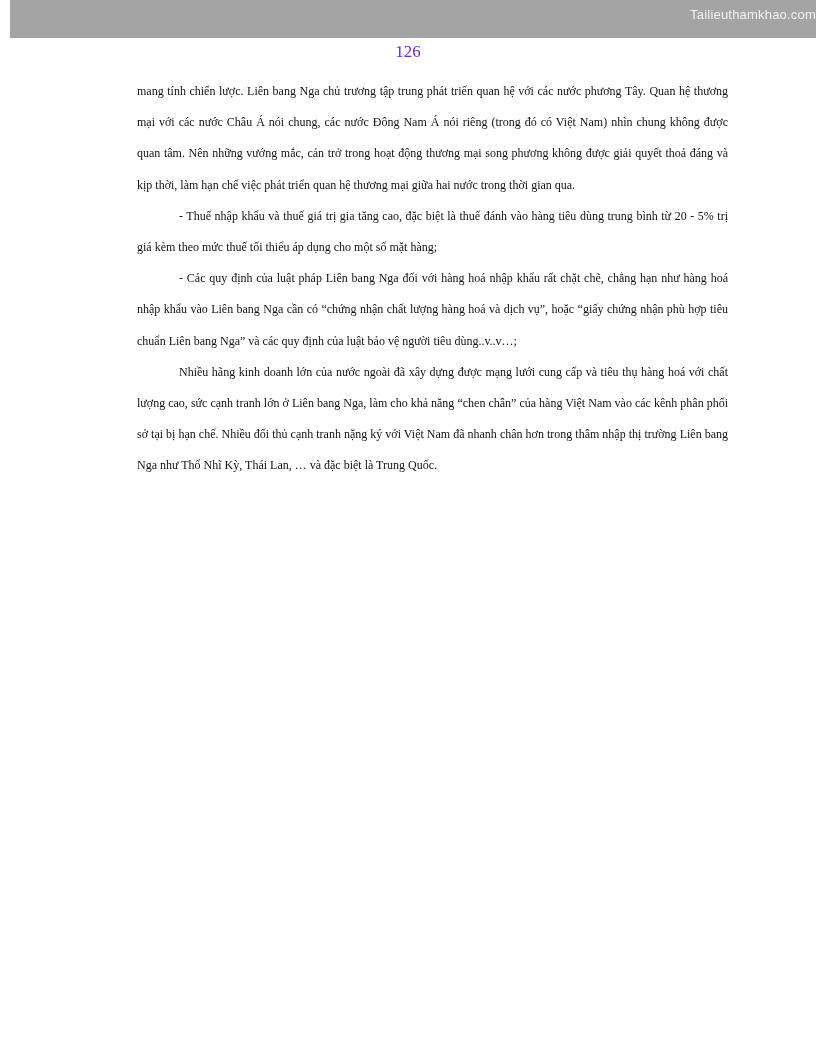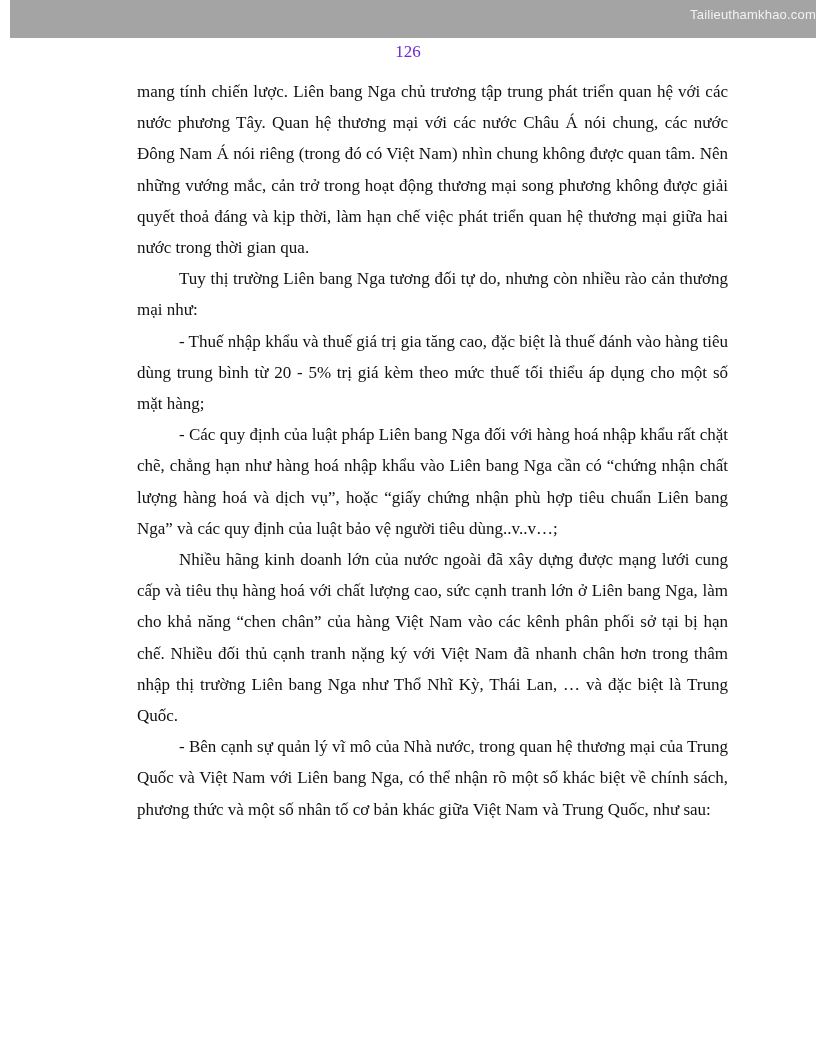--- a/index.html
+++ b/index.html
@@ -42,7 +42,7 @@
   .doc-body {
     margin: 14px 88px 0 137px;
     width: 591px;
-    font-size: 17px;
+    font-size: 12px;
     line-height: 31.2px;
     color: #111111;
     text-align: justify;

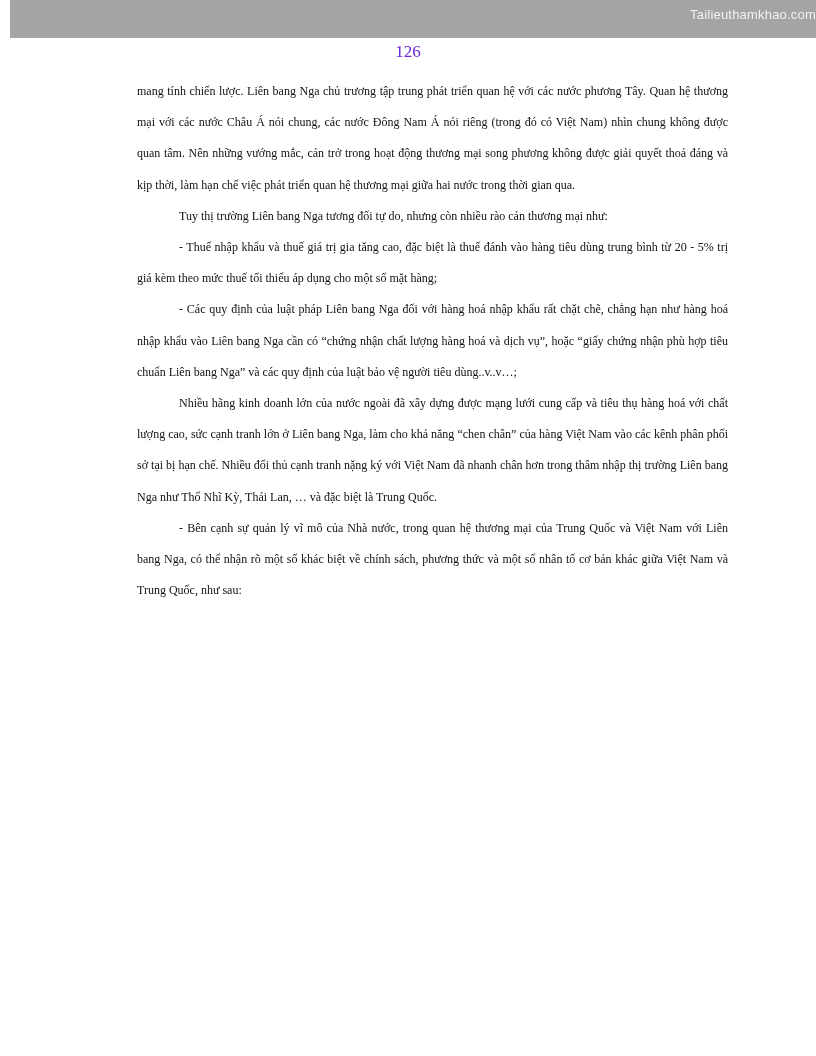--- a/index.html
+++ b/index.html
@@ -66,7 +66,6 @@
 
 <div class="doc-body">
   <p>mang tính chiến lược. Liên bang Nga chủ trương tập trung phát triển quan hệ với các nước phương Tây. Quan hệ thương mại với các nước Châu Á nói chung, các nước Đông Nam Á nói riêng (trong đó có Việt Nam) nhìn chung không được quan tâm. Nên những vướng mắc, cản trở trong hoạt động thương mại song phương không được giải quyết thoả đáng và kịp thời, làm hạn chế việc phát triển quan hệ thương mại giữa hai nước trong thời gian qua.</p>
-  <p class="indent">Tuy thị trường Liên bang Nga tương đối tự do, nhưng còn nhiều rào cản thương mại như:</p>
   <p class="indent">- Thuế nhập khẩu và thuế giá trị gia tăng cao, đặc biệt là thuế đánh vào hàng tiêu dùng trung bình từ 20 - 5% trị giá kèm theo mức thuế tối thiểu áp dụng cho một số mặt hàng;</p>
   <p class="indent">- Các quy định của luật pháp Liên bang Nga đối với hàng hoá nhập khẩu rất chặt chẽ, chẳng hạn như hàng hoá nhập khẩu vào Liên bang Nga cần có “chứng nhận chất lượng hàng hoá và dịch vụ”, hoặc “giấy chứng nhận phù hợp tiêu chuẩn Liên bang Nga” và các quy định của luật bảo vệ người tiêu dùng..v..v…;</p>
   <p class="indent">Nhiều hãng kinh doanh lớn của nước ngoài đã xây dựng được mạng lưới cung cấp và tiêu thụ hàng hoá với chất lượng cao, sức cạnh tranh lớn ở Liên bang Nga, làm cho khả năng “chen chân” của hàng Việt Nam vào các kênh phân phối sở tại bị hạn chế. Nhiều đối thủ cạnh tranh nặng ký với Việt Nam đã nhanh chân hơn trong thâm nhập thị trường Liên bang Nga như Thổ Nhĩ Kỳ, Thái Lan, … và đặc biệt là Trung Quốc.</p>

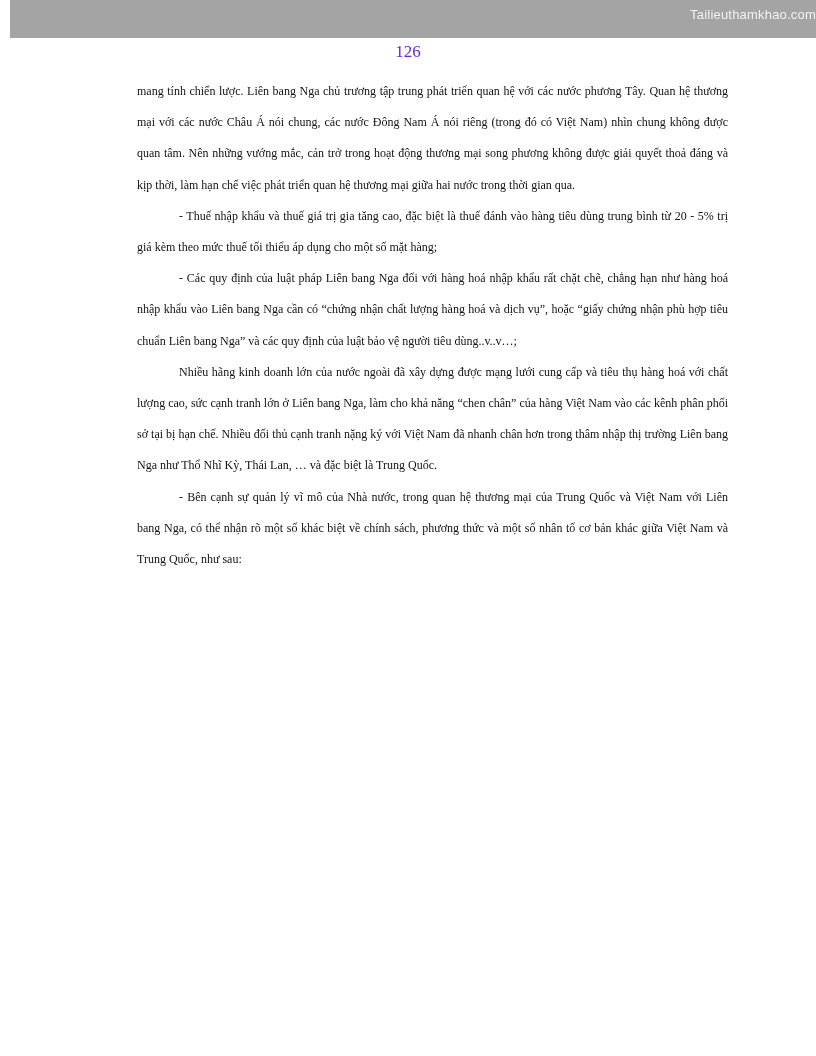--- a/index.html
+++ b/index.html
@@ -69,7 +69,6 @@
   <p class="indent">- Thuế nhập khẩu và thuế giá trị gia tăng cao, đặc biệt là thuế đánh vào hàng tiêu dùng trung bình từ 20 - 5% trị giá kèm theo mức thuế tối thiểu áp dụng cho một số mặt hàng;</p>
   <p class="indent">- Các quy định của luật pháp Liên bang Nga đối với hàng hoá nhập khẩu rất chặt chẽ, chẳng hạn như hàng hoá nhập khẩu vào Liên bang Nga cần có “chứng nhận chất lượng hàng hoá và dịch vụ”, hoặc “giấy chứng nhận phù hợp tiêu chuẩn Liên bang Nga” và các quy định của luật bảo vệ người tiêu dùng..v..v…;</p>
   <p class="indent">Nhiều hãng kinh doanh lớn của nước ngoài đã xây dựng được mạng lưới cung cấp và tiêu thụ hàng hoá với chất lượng cao, sức cạnh tranh lớn ở Liên bang Nga, làm cho khả năng “chen chân” của hàng Việt Nam vào các kênh phân phối sở tại bị hạn chế. Nhiều đối thủ cạnh tranh nặng ký với Việt Nam đã nhanh chân hơn trong thâm nhập thị trường Liên bang Nga như Thổ Nhĩ Kỳ, Thái Lan, … và đặc biệt là Trung Quốc.</p>
-  <p class="indent">- Bên cạnh sự quản lý vĩ mô của Nhà nước, trong quan hệ thương mại của Trung Quốc và Việt Nam với Liên bang Nga, có thể nhận rõ một số khác biệt về chính sách, phương thức và một số nhân tố cơ bản khác giữa Việt Nam và Trung Quốc, như sau:</p>
 </div>
 
 </body></html>

